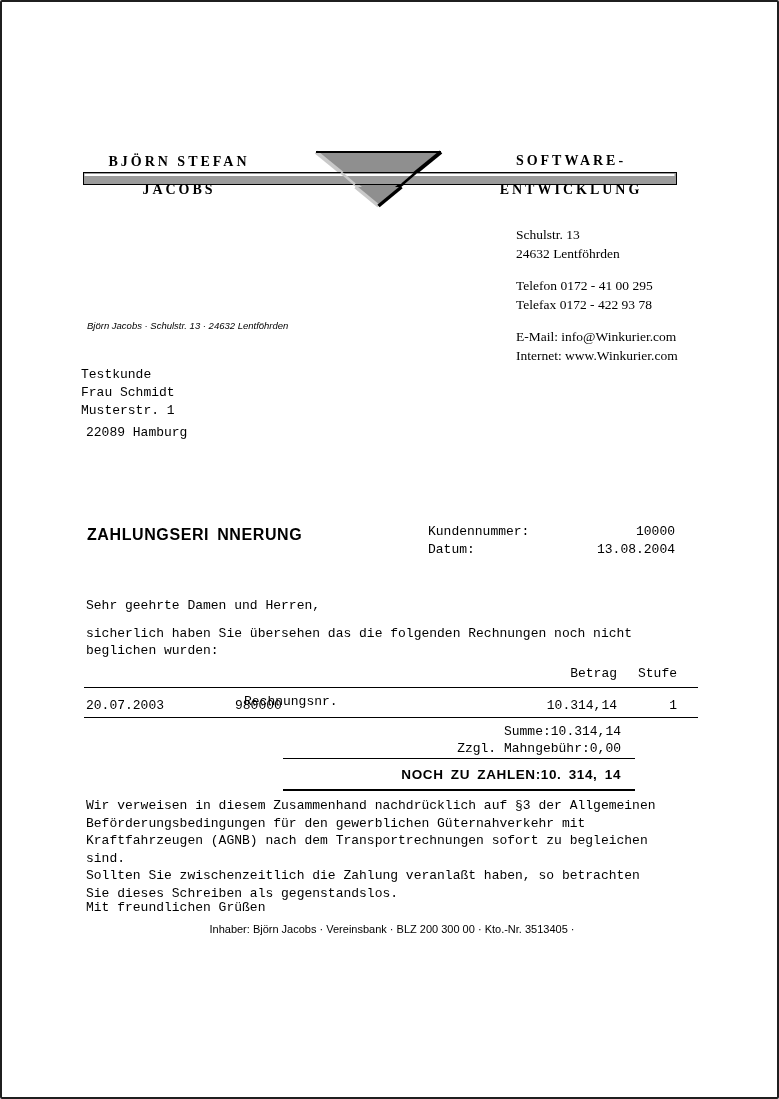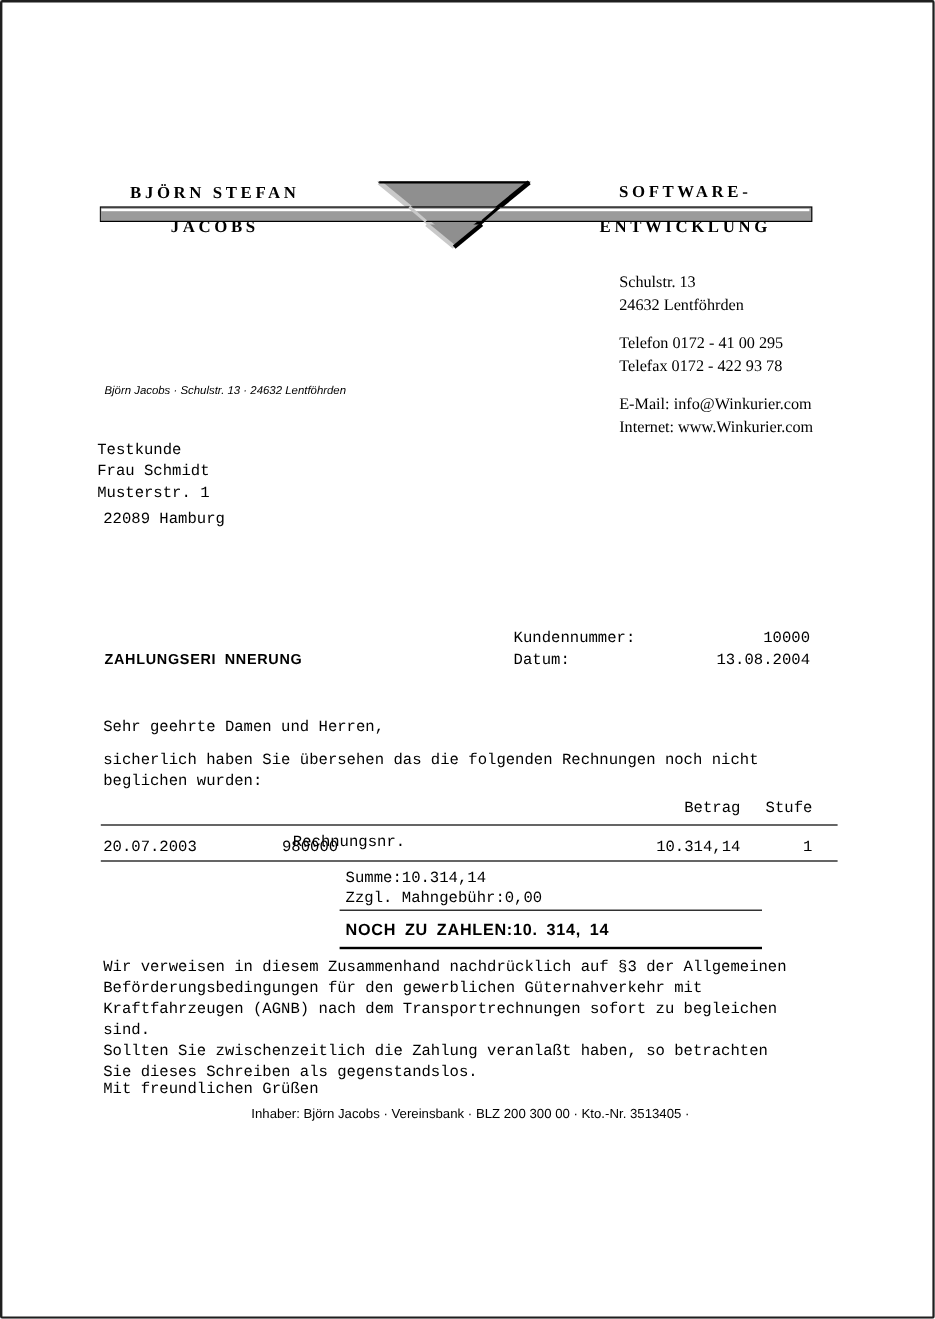--- a/index.html
+++ b/index.html
@@ -82,7 +82,7 @@
   </div>
   <div class="abs mono" style="left:84px; top:422px;">22089 Hamburg</div>
 
-  <div class="abs bold-sans" style="left:85px; top:524px; font-size:12px;margin-top:16px;">ZAHLUNGSERI NNERUNG</div>
+  <div class="abs bold-sans" style="left:85px; top:524px; font-size:16px;">ZAHLUNGSERI NNERUNG</div>
   <div class="abs" style="left:426px; top:521px; width:247px;">
     <div class="meta-row mono">
       <span>Kundennummer:</span>

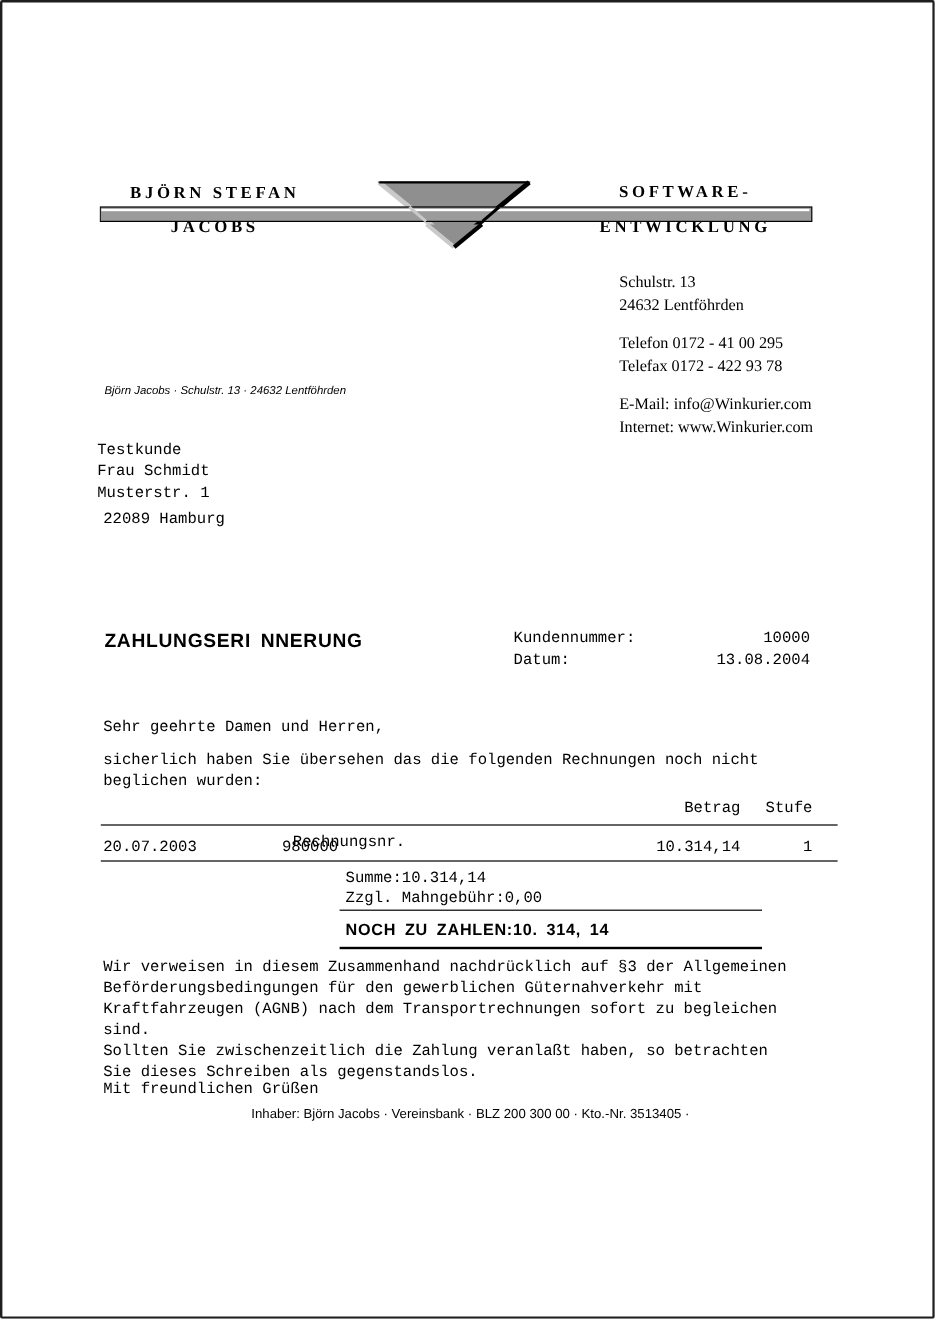--- a/index.html
+++ b/index.html
@@ -32,7 +32,7 @@
   .hline.thick { height:2px; }
   .right { text-align:right; }
   .meta-row { display:flex; justify-content:space-between; line-height:18px; }
-  .sum-row { display:flex; justify-content:flex-start; line-height:17px; padding:0 14px 0 5px; }
+  .sum-row { display:flex; justify-content:flex-end; line-height:17px; padding:0 14px 0 5px; }
 </style>
 </head>
 <body>

